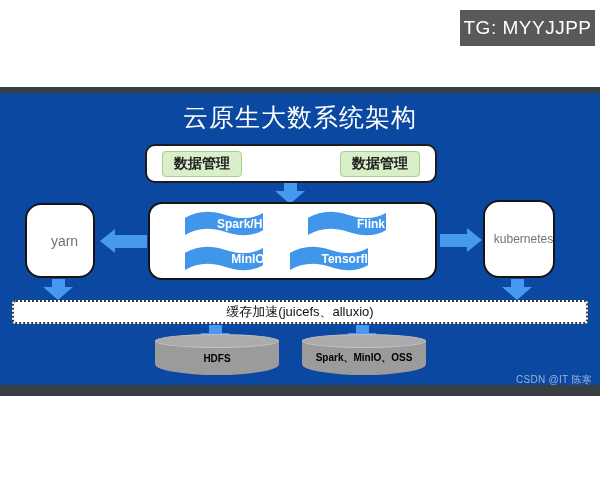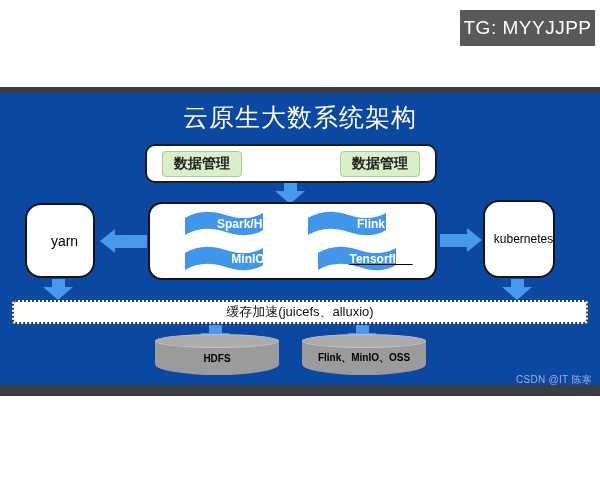--- a/index.html
+++ b/index.html
@@ -55,7 +55,7 @@
   
   .side-box{
     position:absolute;background:#fff;border:2px solid #151515;border-radius:16px;
-    display:flex;align-items:center;justify-content:center;color:#000000;padding-left:9px;
+    display:flex;align-items:center;justify-content:center;color:#737373;padding-left:9px;
   }
   .yarn-box{left:25px;top:110px;width:70px;height:75px;font-size:14px;}
   .k8s-box{left:483px;top:107px;width:72px;height:78px;font-size:12px;}

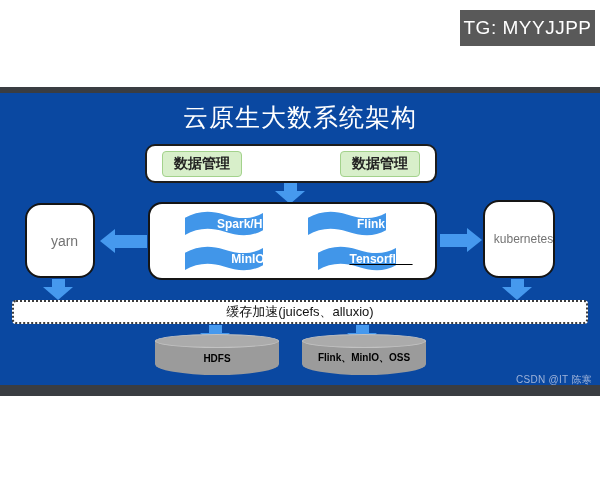--- a/index.html
+++ b/index.html
@@ -51,7 +51,7 @@
   .ribbon.r1{left:35px;top:5px;}
   .ribbon.r2{left:158px;top:5px;}
   .ribbon.r3{left:35px;top:40px;}
-  .ribbon.r4{left:168px;top:40px;text-decoration:underline;}
+  .ribbon.r4{left:140px;top:40px;}
   
   .side-box{
     position:absolute;background:#fff;border:2px solid #151515;border-radius:16px;

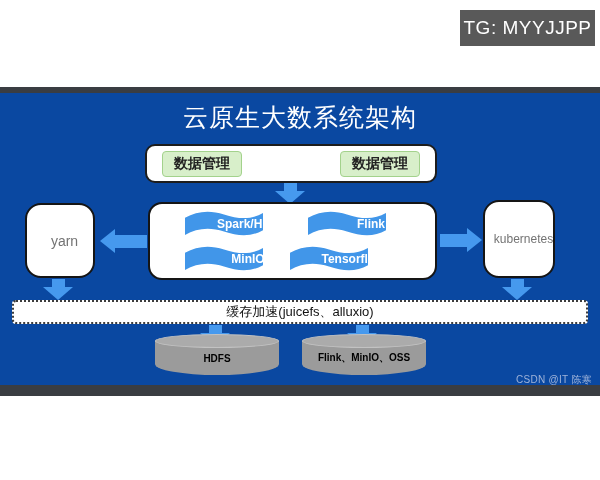--- a/index.html
+++ b/index.html
@@ -197,7 +197,7 @@
     </div>
     <div class="cyl cyl-ceph">
       <i class="cyl-top"></i>
-      <span class="clabel">Flink、MinIO、OSS</span>
+      <span class="clabel">Spark、MinIO、OSS</span>
     </div>
 
     <div class="watermark">CSDN @IT 陈寒</div>

